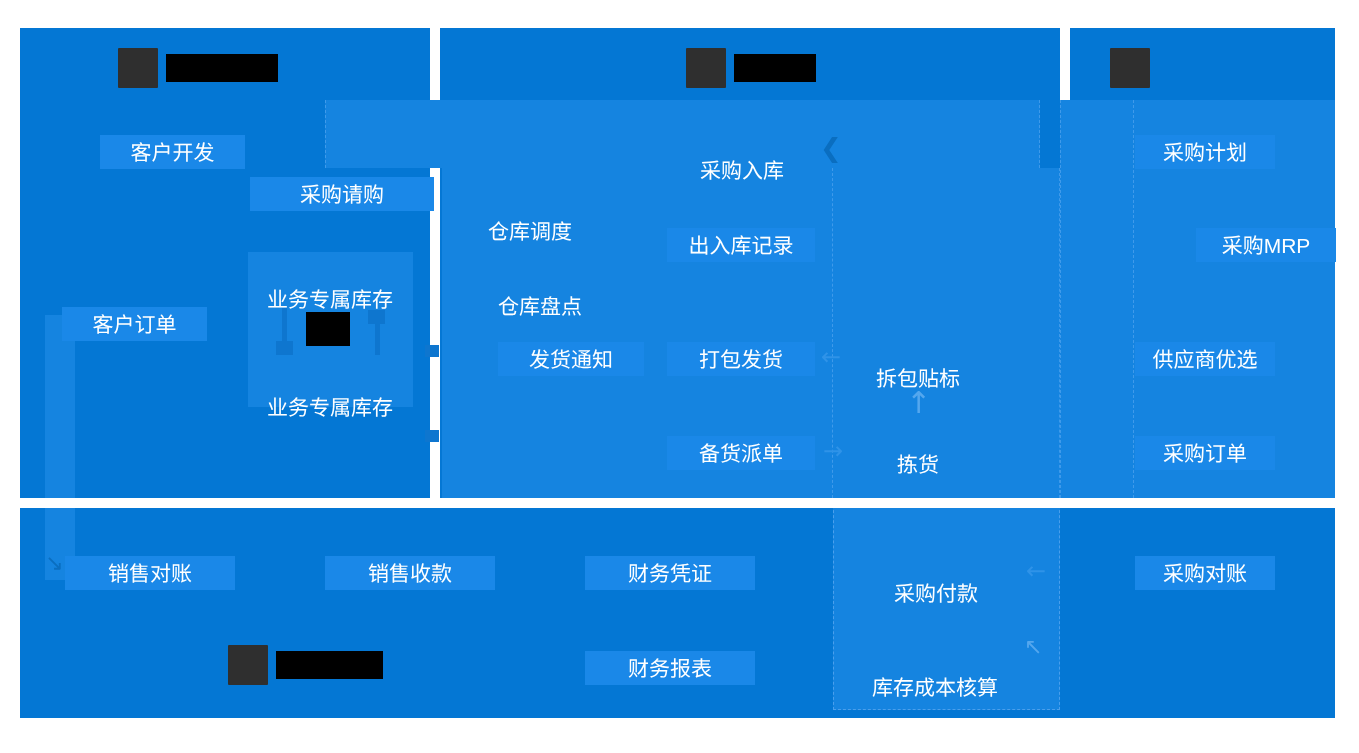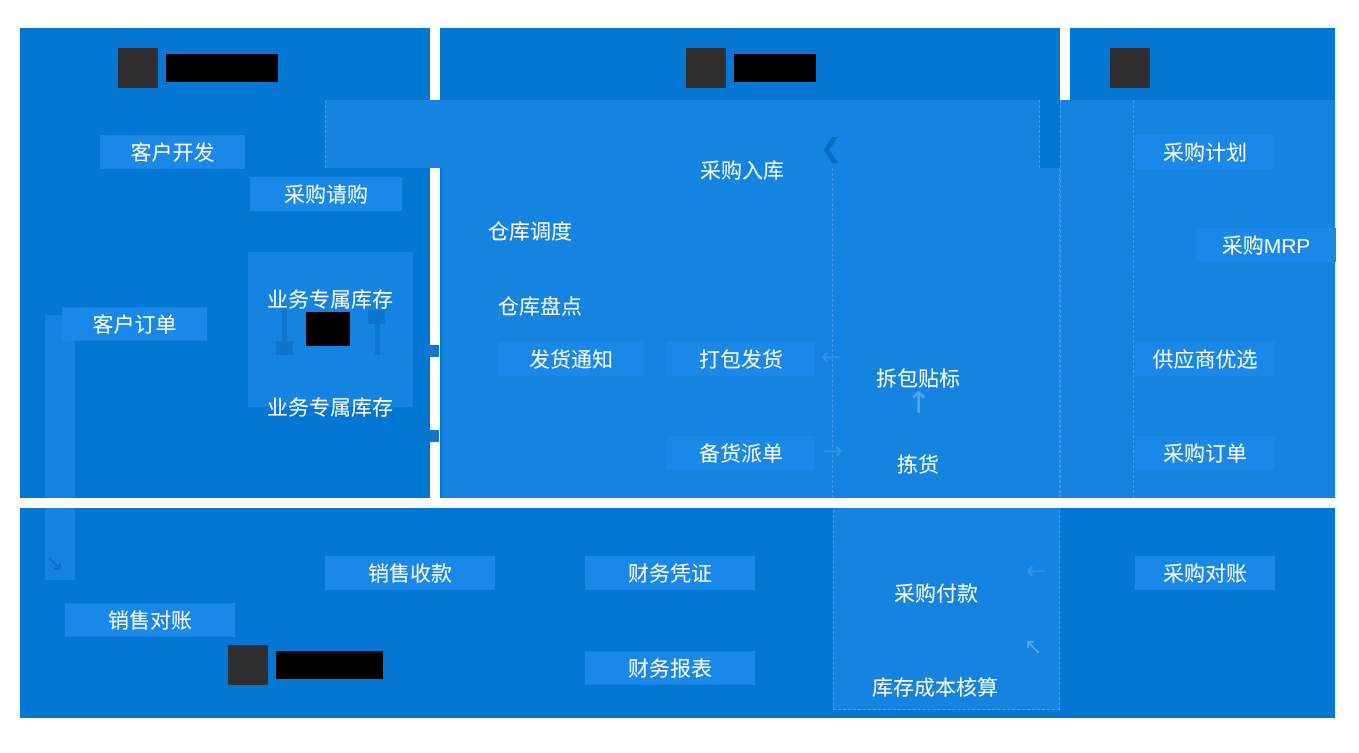--- a/index.html
+++ b/index.html
@@ -174,7 +174,7 @@
 
   <div class="chip" style="left:62px; top:135px; width:145px;margin-left:38px;">客户开发</div>
 
-  <div class="chip" style="left:250px;top:177px; width:152px;">采购请购</div>
+  <div class="chip" style="left:250px;top:177px; width:184px;">采购请购</div>
 
   <div class="chip plain" style="left:250px;top:263px; width:160px;">业务专属库存</div>
 

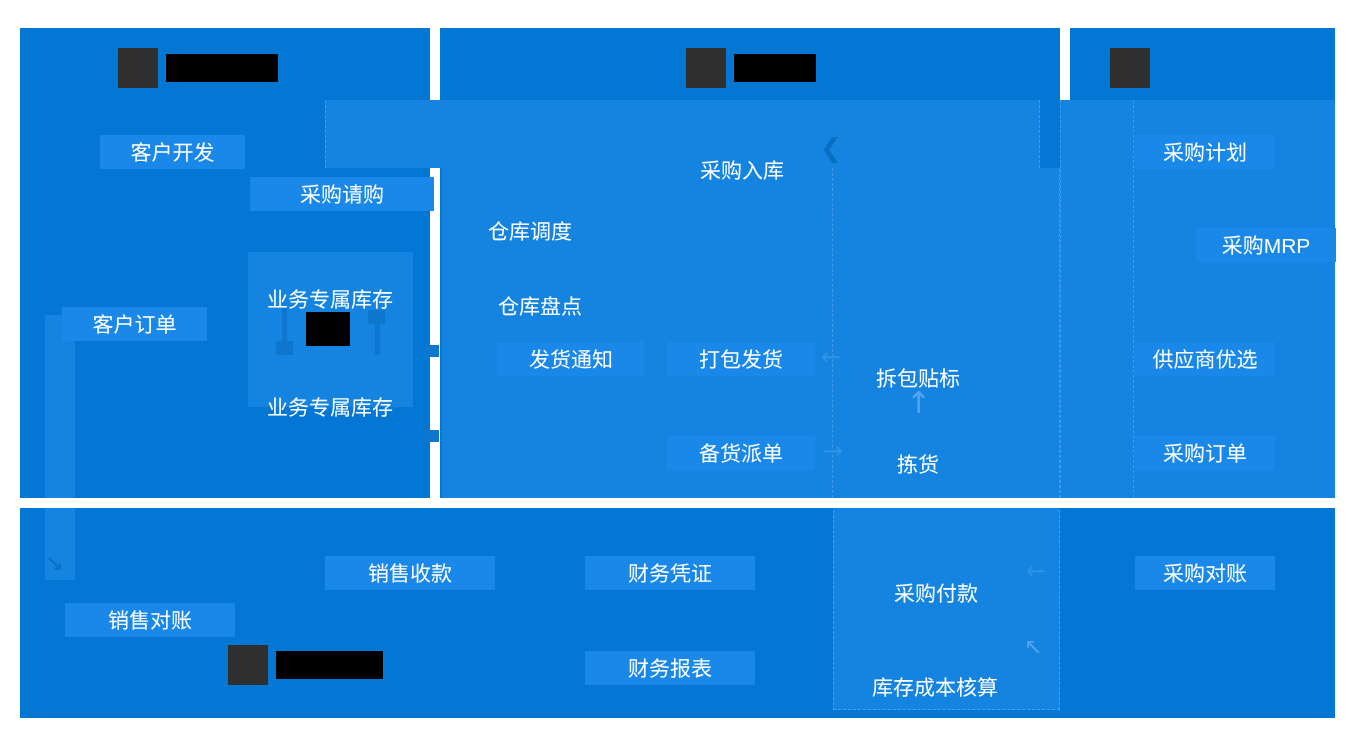--- a/index.html
+++ b/index.html
@@ -201,6 +201,7 @@
 
   <div class="chip plain" style="left:470px; top:270px; width:140px;">仓库盘点</div>
 
+  <div class="chip" style="left:667px; top:228px; width:148px;">出入库记录</div>
 
   <div class="chip" style="left:498px; top:342px; width:146px;">发货通知</div>
 

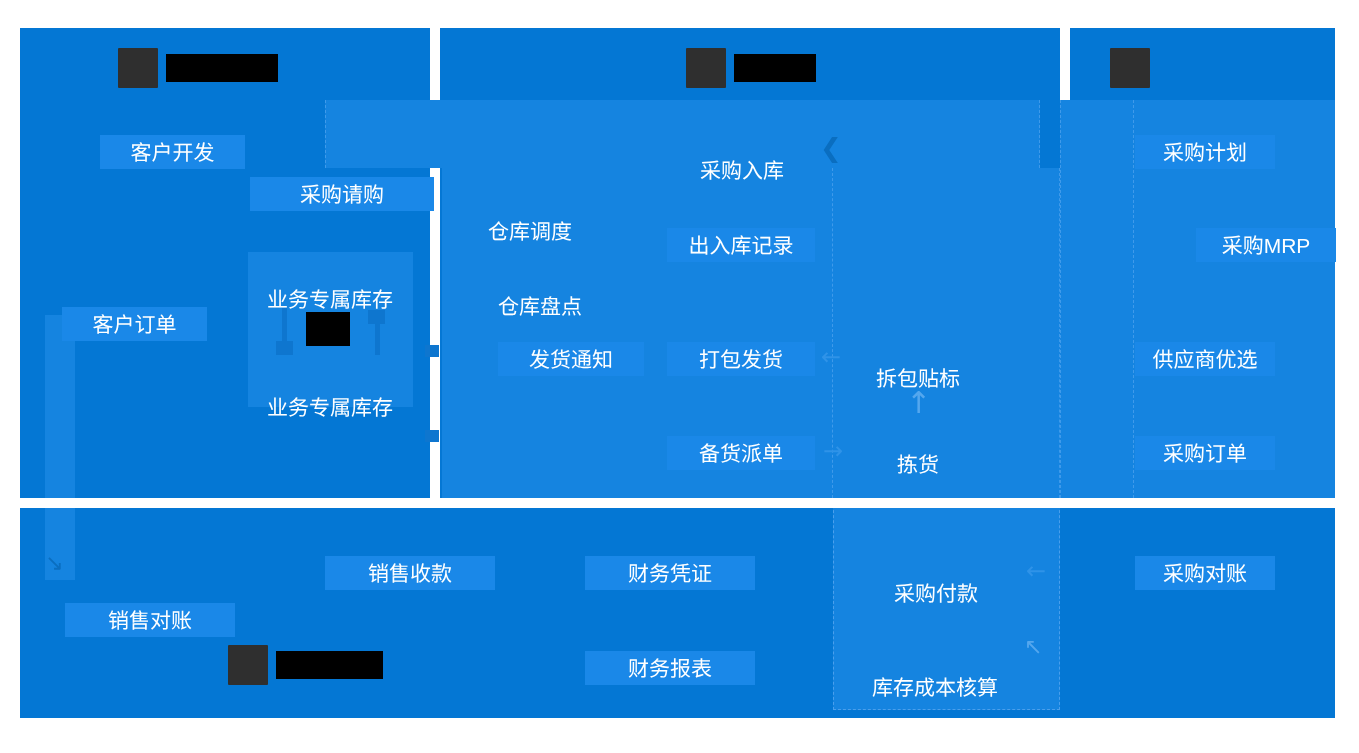--- a/index.html
+++ b/index.html
@@ -228,7 +228,7 @@
 
   <div class="chip" style="left:1135px;top:436px; width:140px;">采购订单</div>
 
-  <div class="chip" style="left:65px;  top:556px; width:170px;margin-top:47px;">销售对账</div>
+  <div class="chip" style="left:65px;  top:556px; width:170px;">销售对账</div>
 
   <div class="chip" style="left:325px; top:556px; width:170px;">销售收款</div>
 

